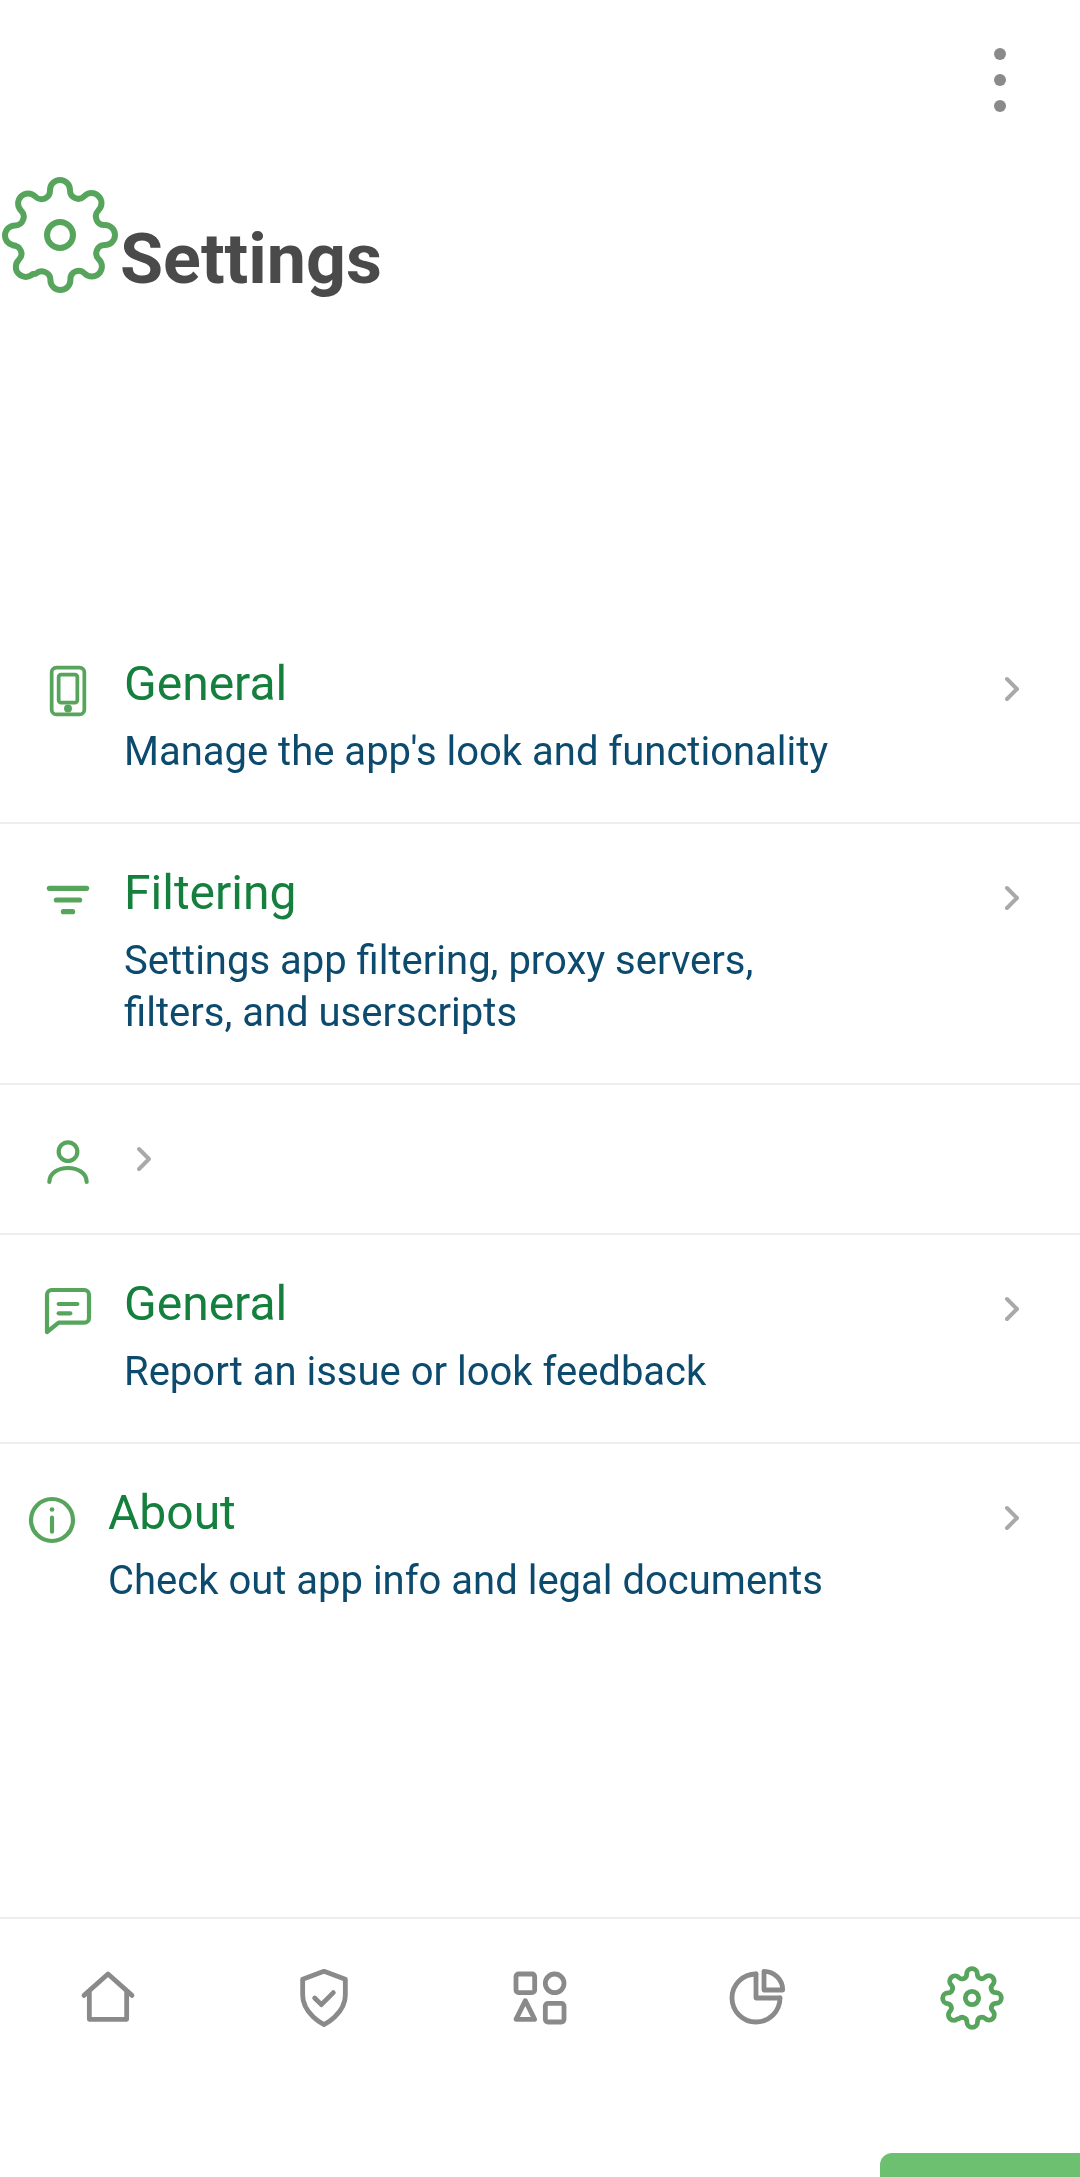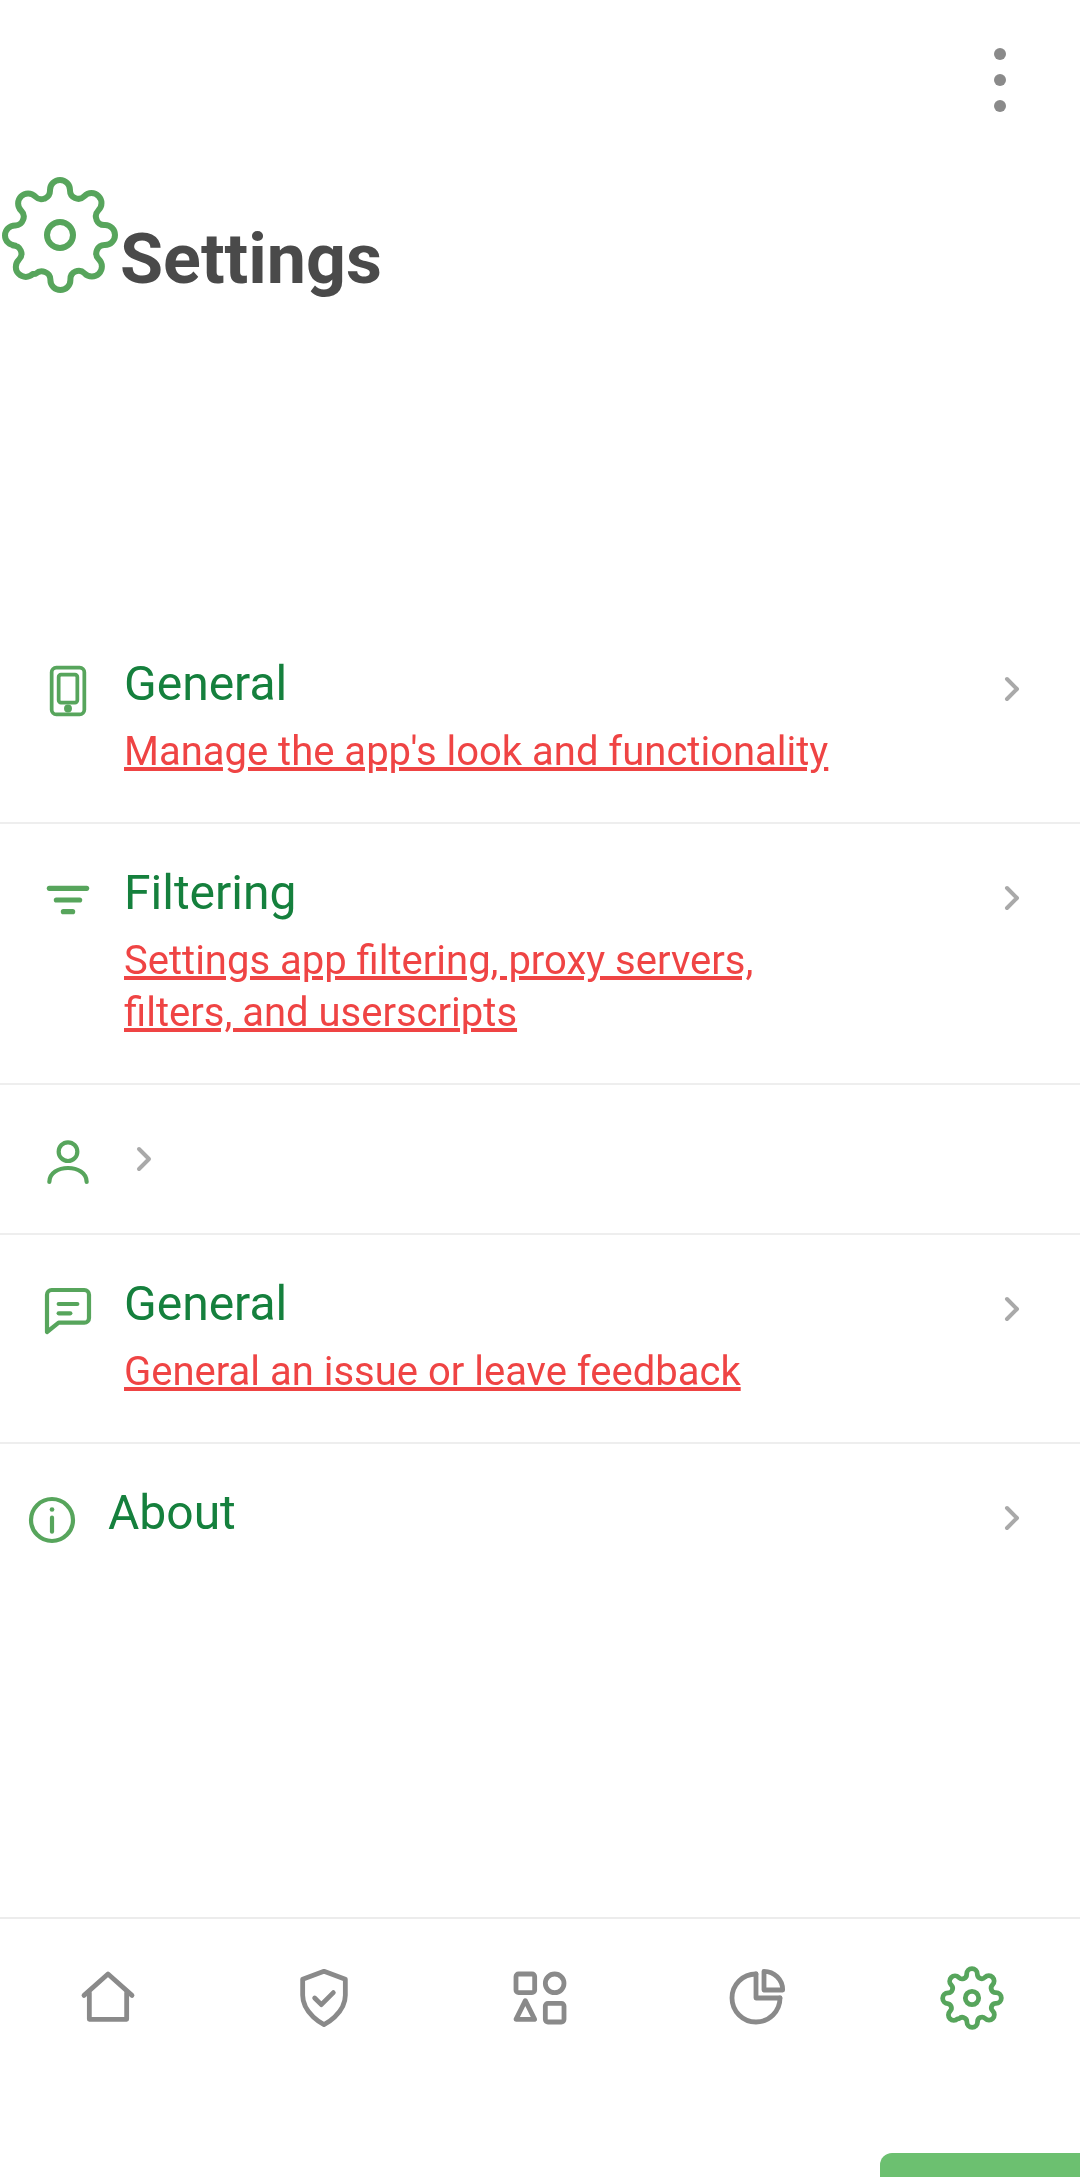--- a/index.html
+++ b/index.html
@@ -84,9 +84,8 @@
   .row .desc {
     font-size: 40px;
     line-height: 1.30;
-    color: #ef4444;
+    color: #0c4a6e;
     max-width: 720px;
-    text-decoration: underline;
   }
   .row .chev {
     flex: 0 0 40px;

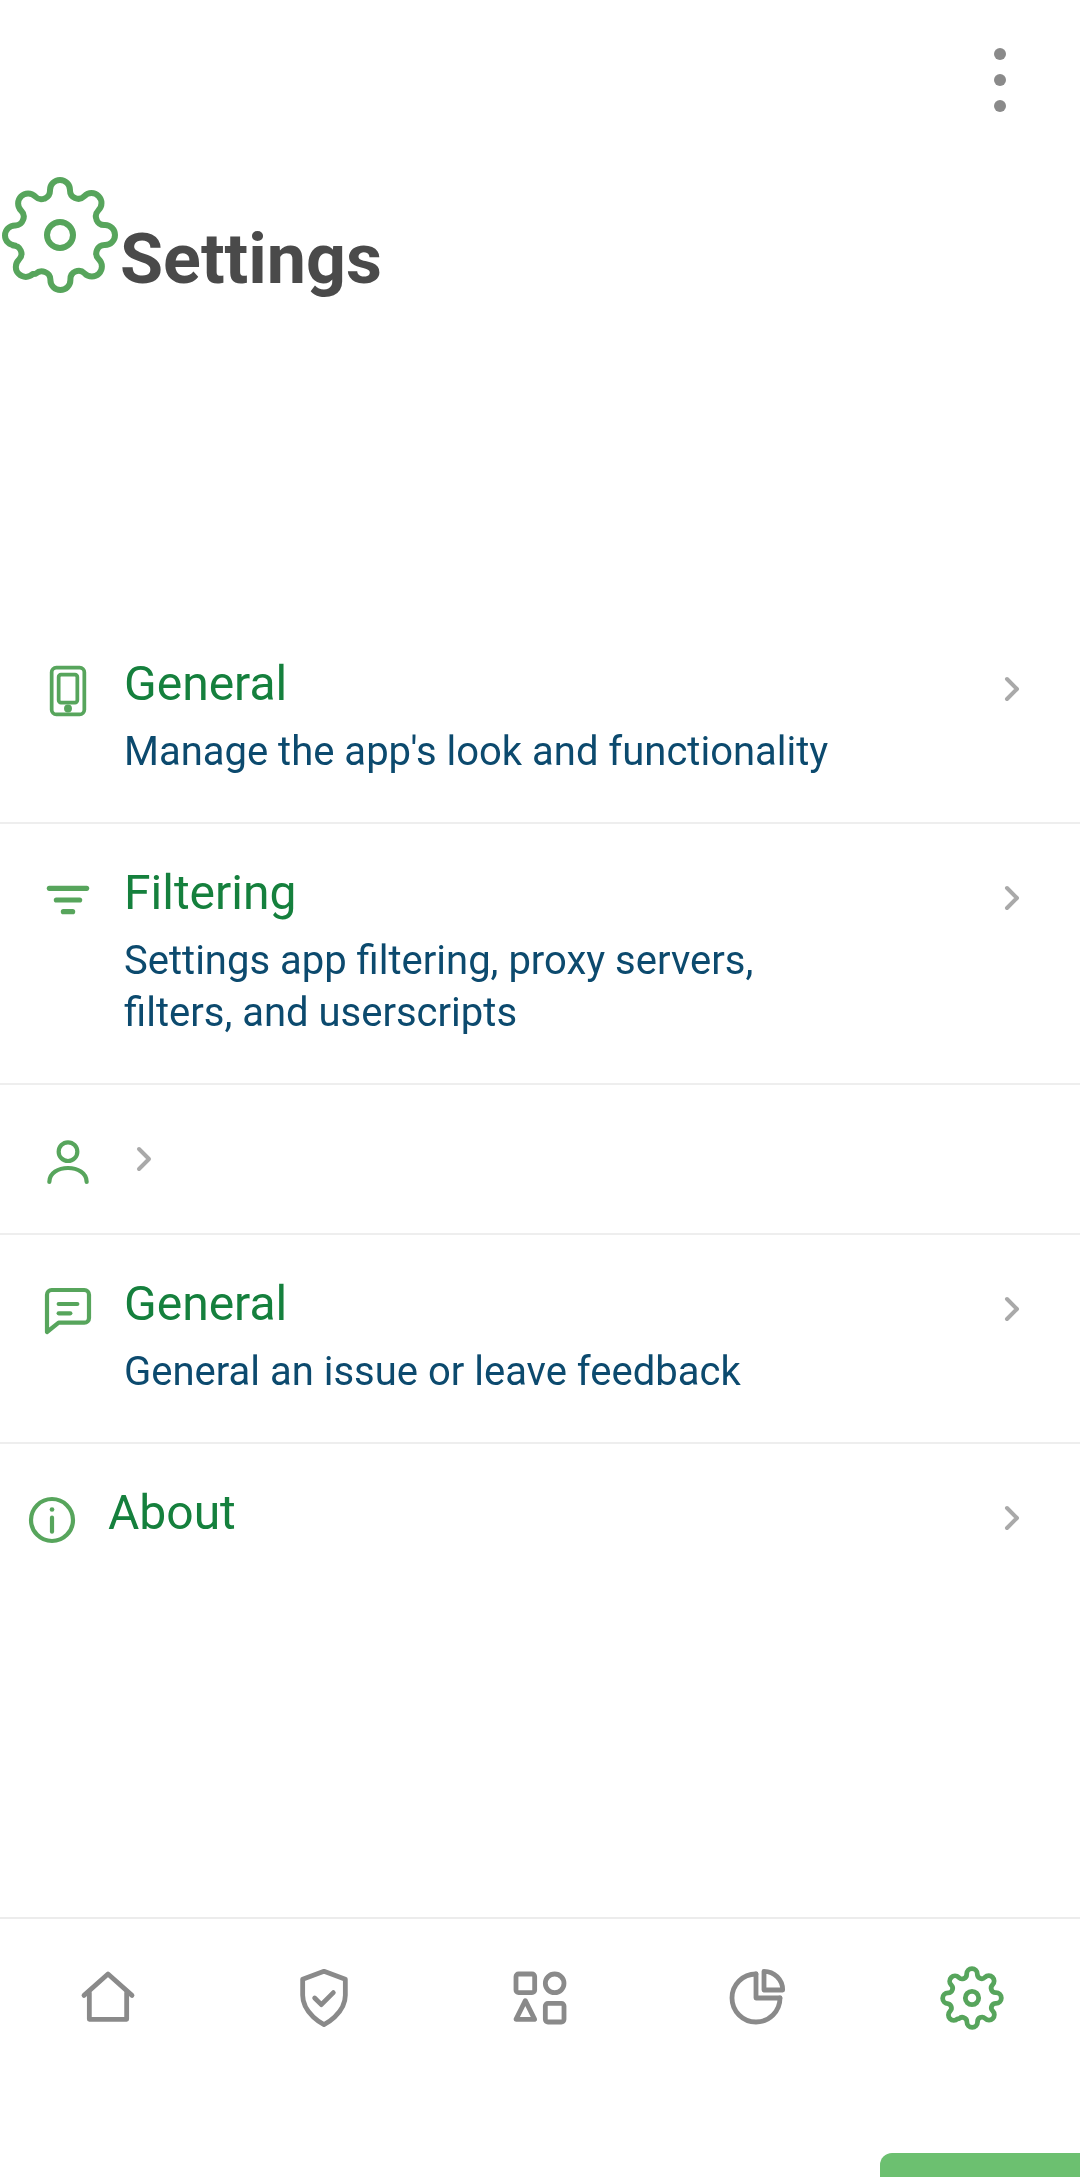--- a/index.html
+++ b/index.html
@@ -209,7 +209,7 @@
     </div>
     <div class="text">
       <div class="label">General</div>
-      <div class="desc">General an issue or leave feedback</div>
+      <div class="desc">Report an issue or look feedback</div>
     </div>
     <div class="chev">
       <svg viewBox="0 0 24 24" fill="none" stroke="currentColor" stroke-width="2.4" stroke-linecap="round" stroke-linejoin="round">

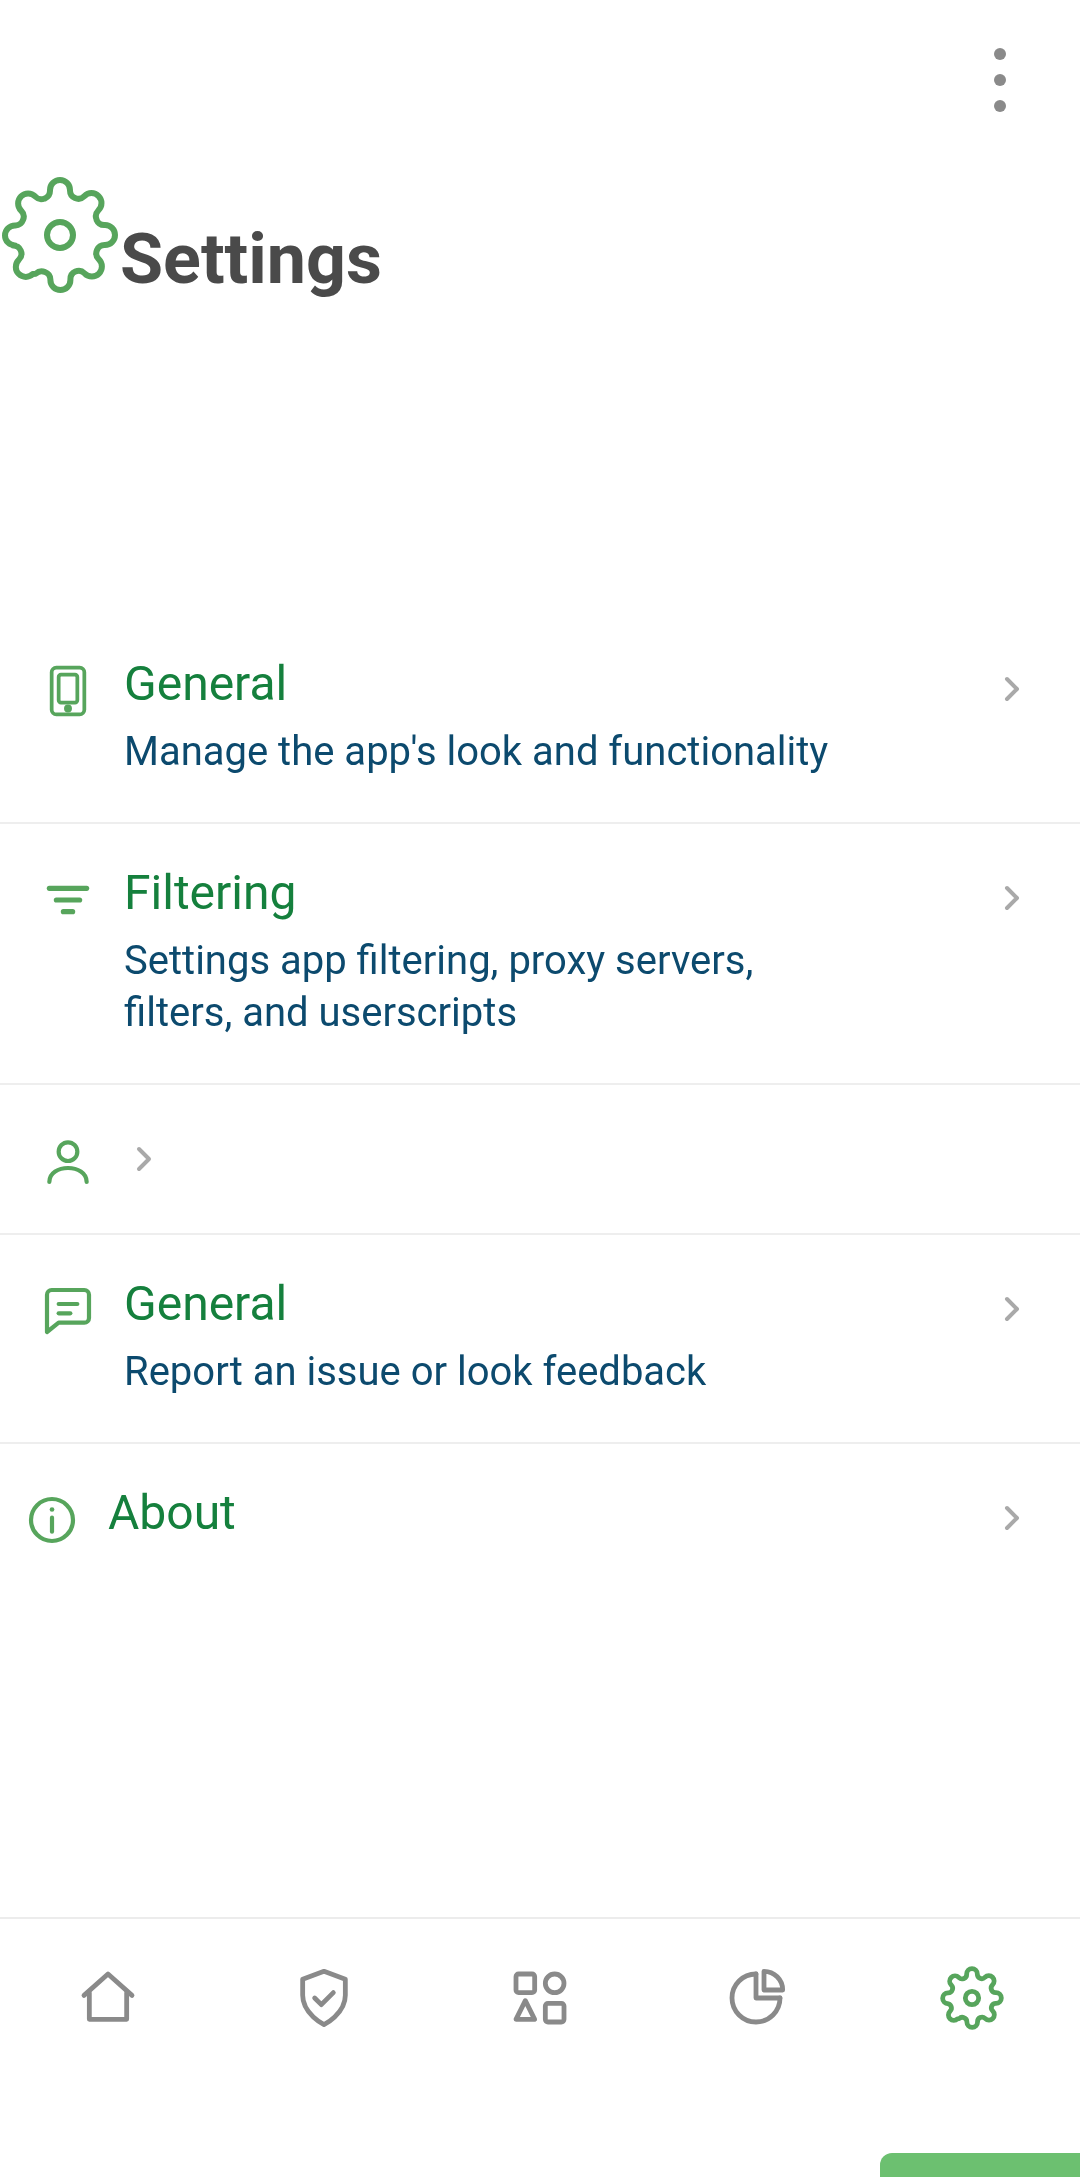--- a/index.html
+++ b/index.html
@@ -228,6 +228,7 @@
     </div>
     <div class="text">
       <div class="label">About</div>
+      <div class="desc">Check out app info and legal documents</div>
     </div>
     <div class="chev">
       <svg viewBox="0 0 24 24" fill="none" stroke="currentColor" stroke-width="2.4" stroke-linecap="round" stroke-linejoin="round">

